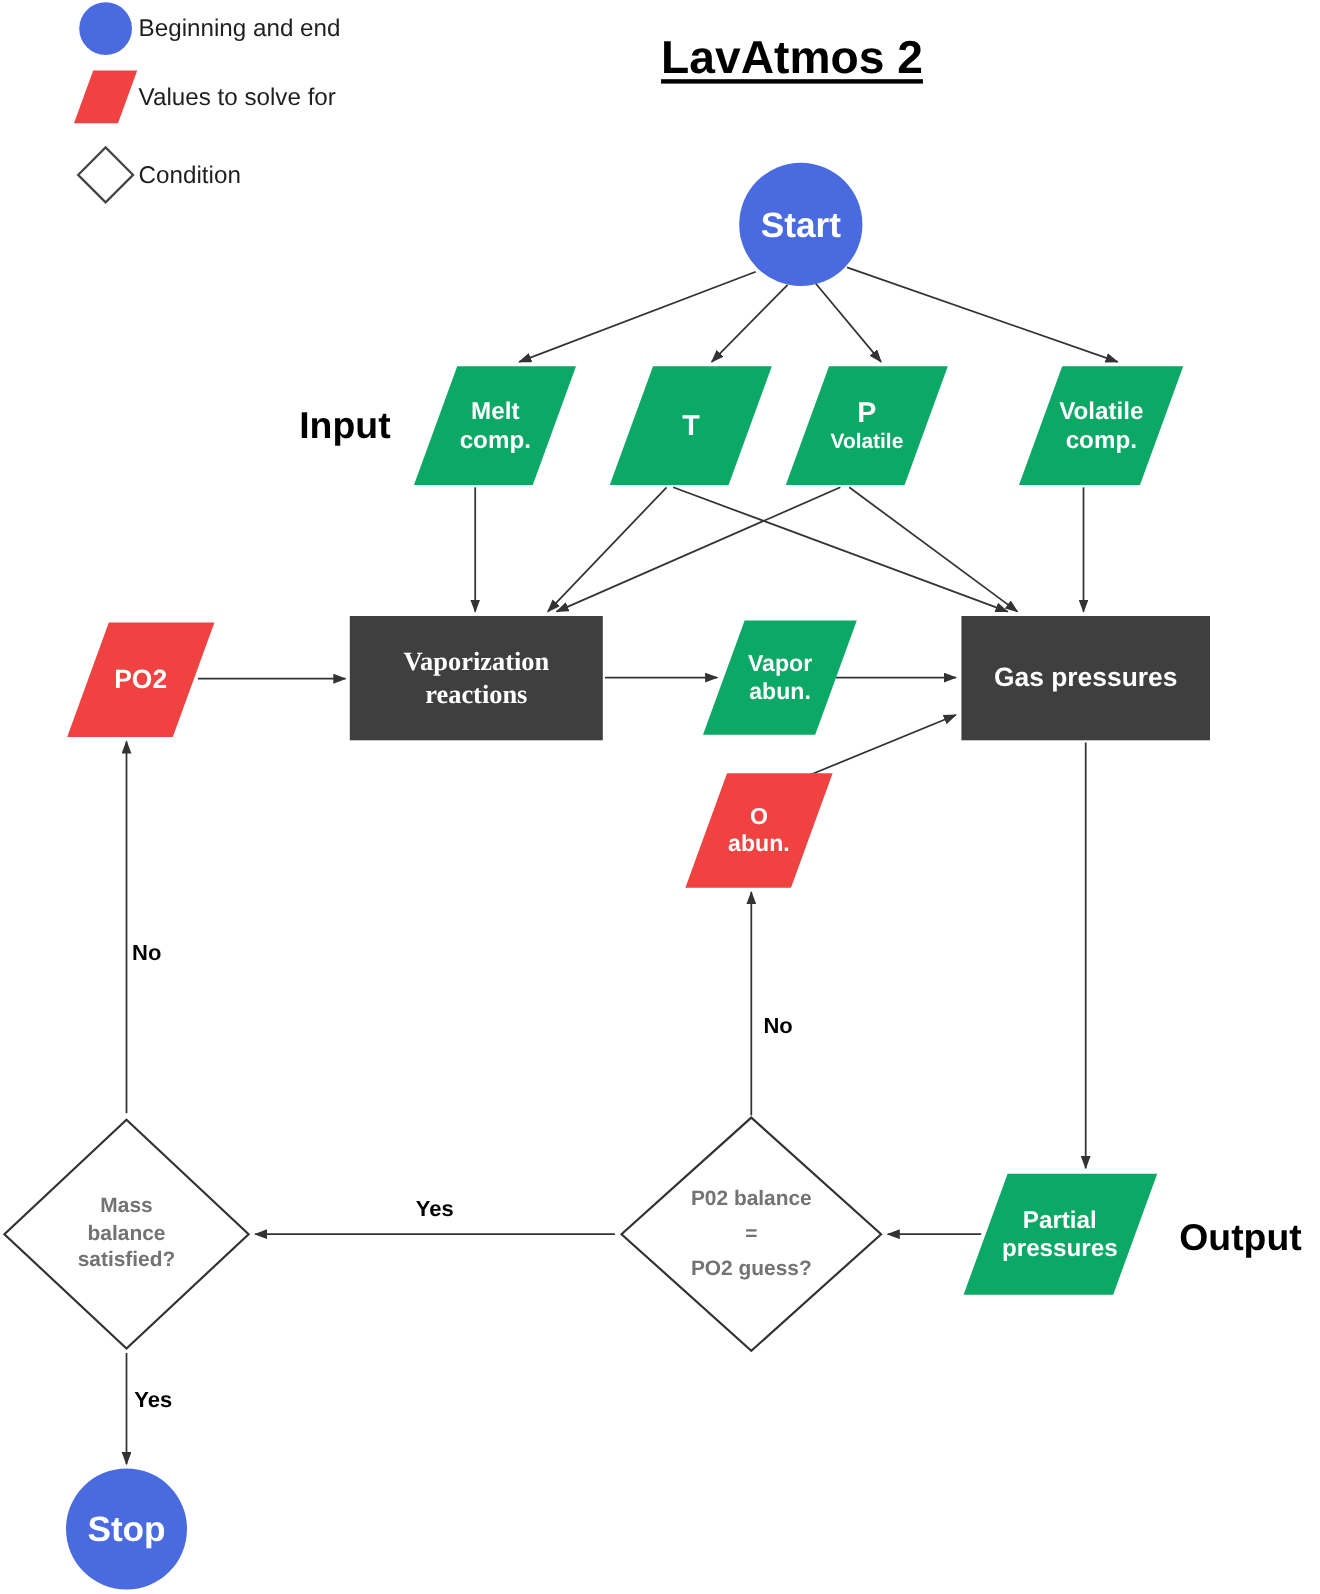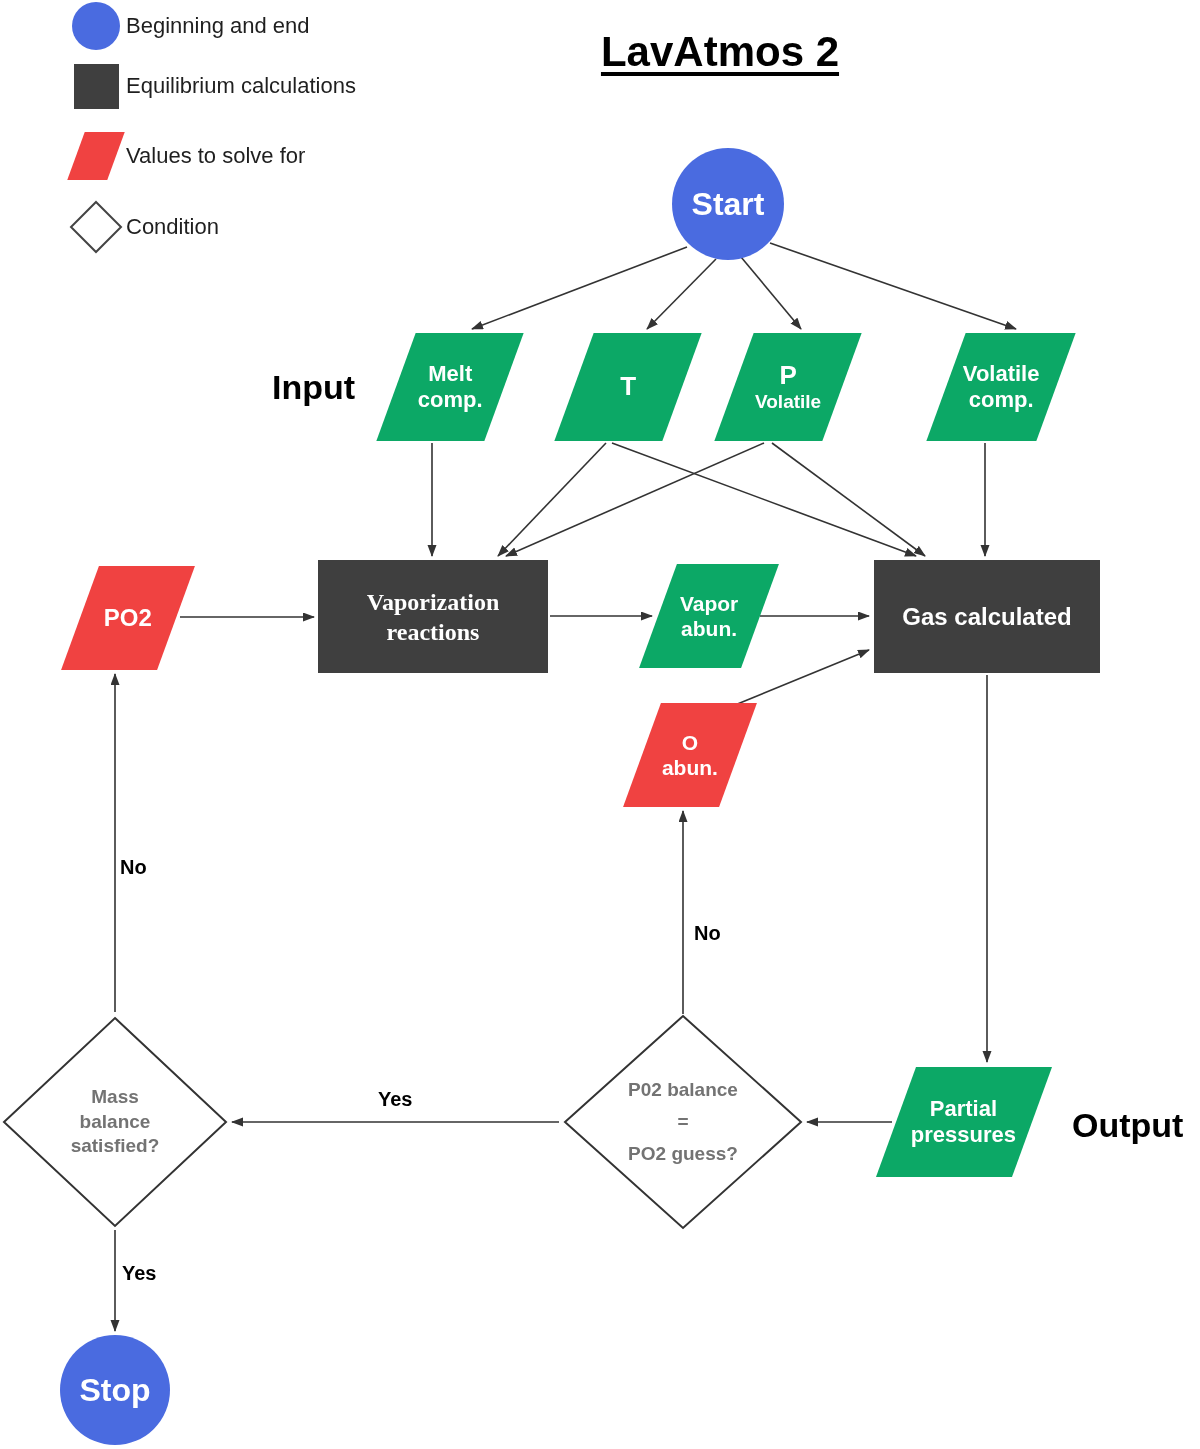--- a/index.html
+++ b/index.html
@@ -96,12 +96,6 @@
         </div>
       <div class="legend-label">Beginning and end</div>
     </div>
-    <div class="legend-row mb22">
-      <div class="shape-cell">
-          <div class="lg-square"></div>
-        </div>
-      <div class="legend-label">Equilibrium calculations</div>
-    </div>
     <div class="legend-row mb20">
       <div class="shape-cell">
           <div class="lg-para red"></div>

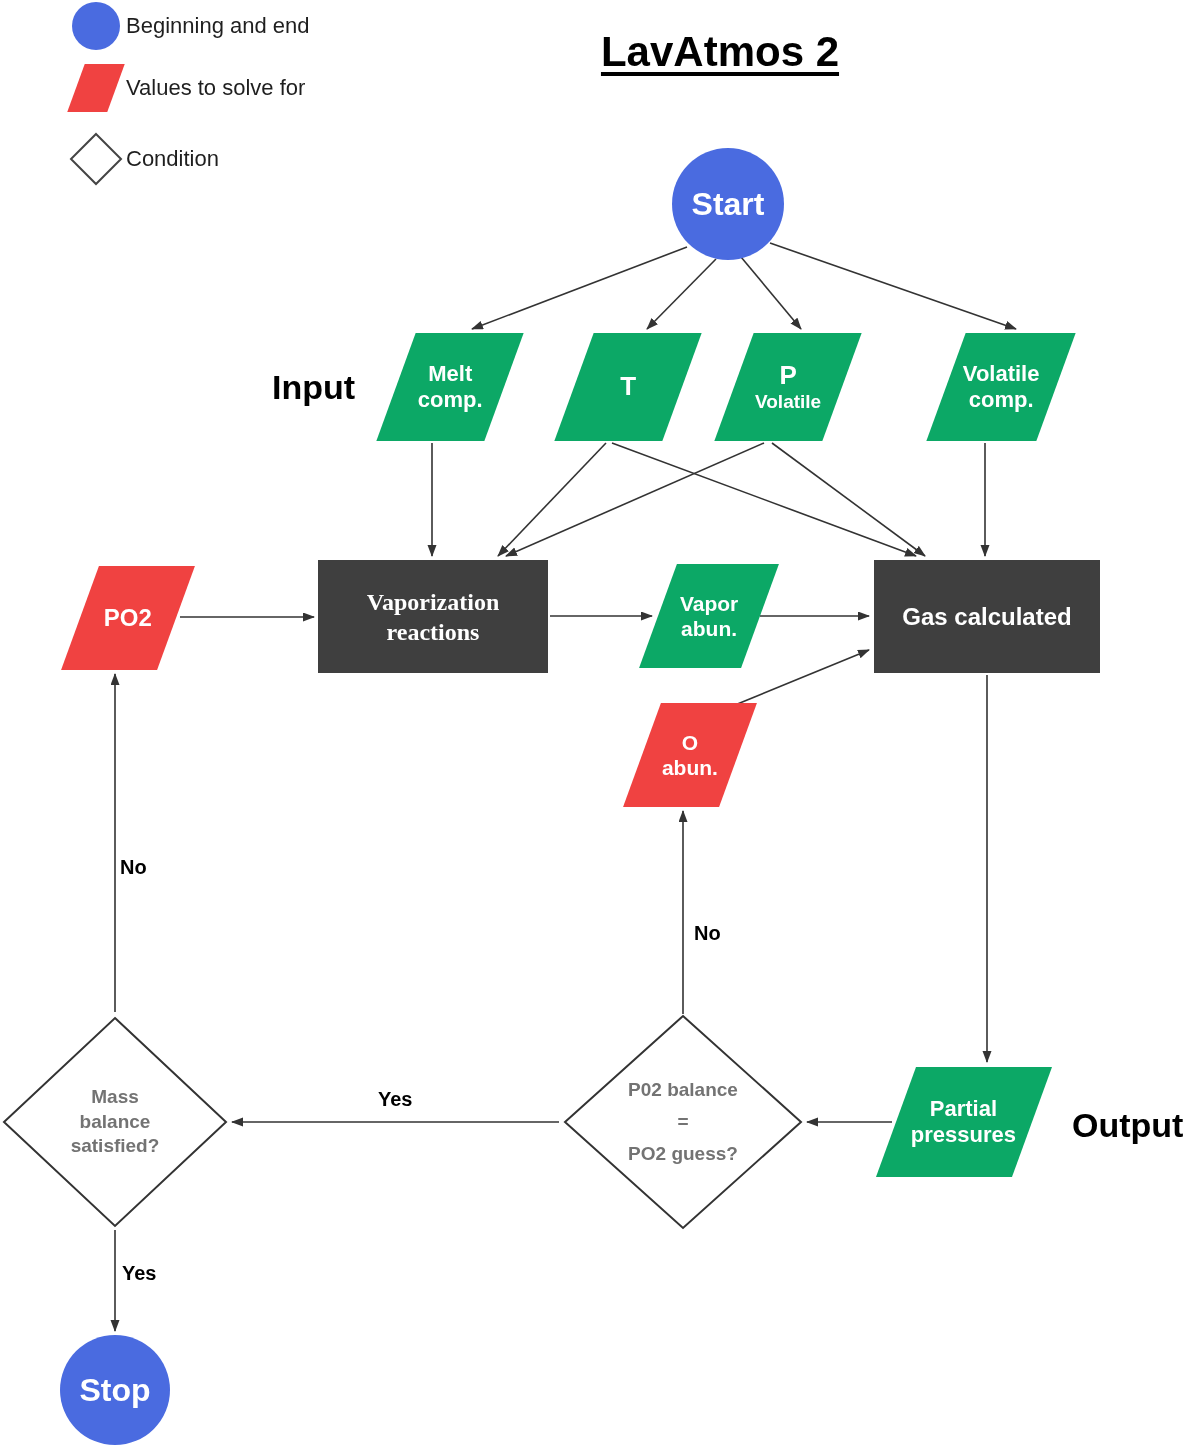--- a/index.html
+++ b/index.html
@@ -165,7 +165,7 @@
   </div>
 
   <div class="node rect-node" style="left:874px; top:560px; width:226px; height:113px;">
-    <span class="ln">Gas calculated</span>
+    <span class="ln">Gas pressures</span>
   </div>
 
   <div class="node pnode red" style="left:642px; top:703px; width:96px; height:104px;">

